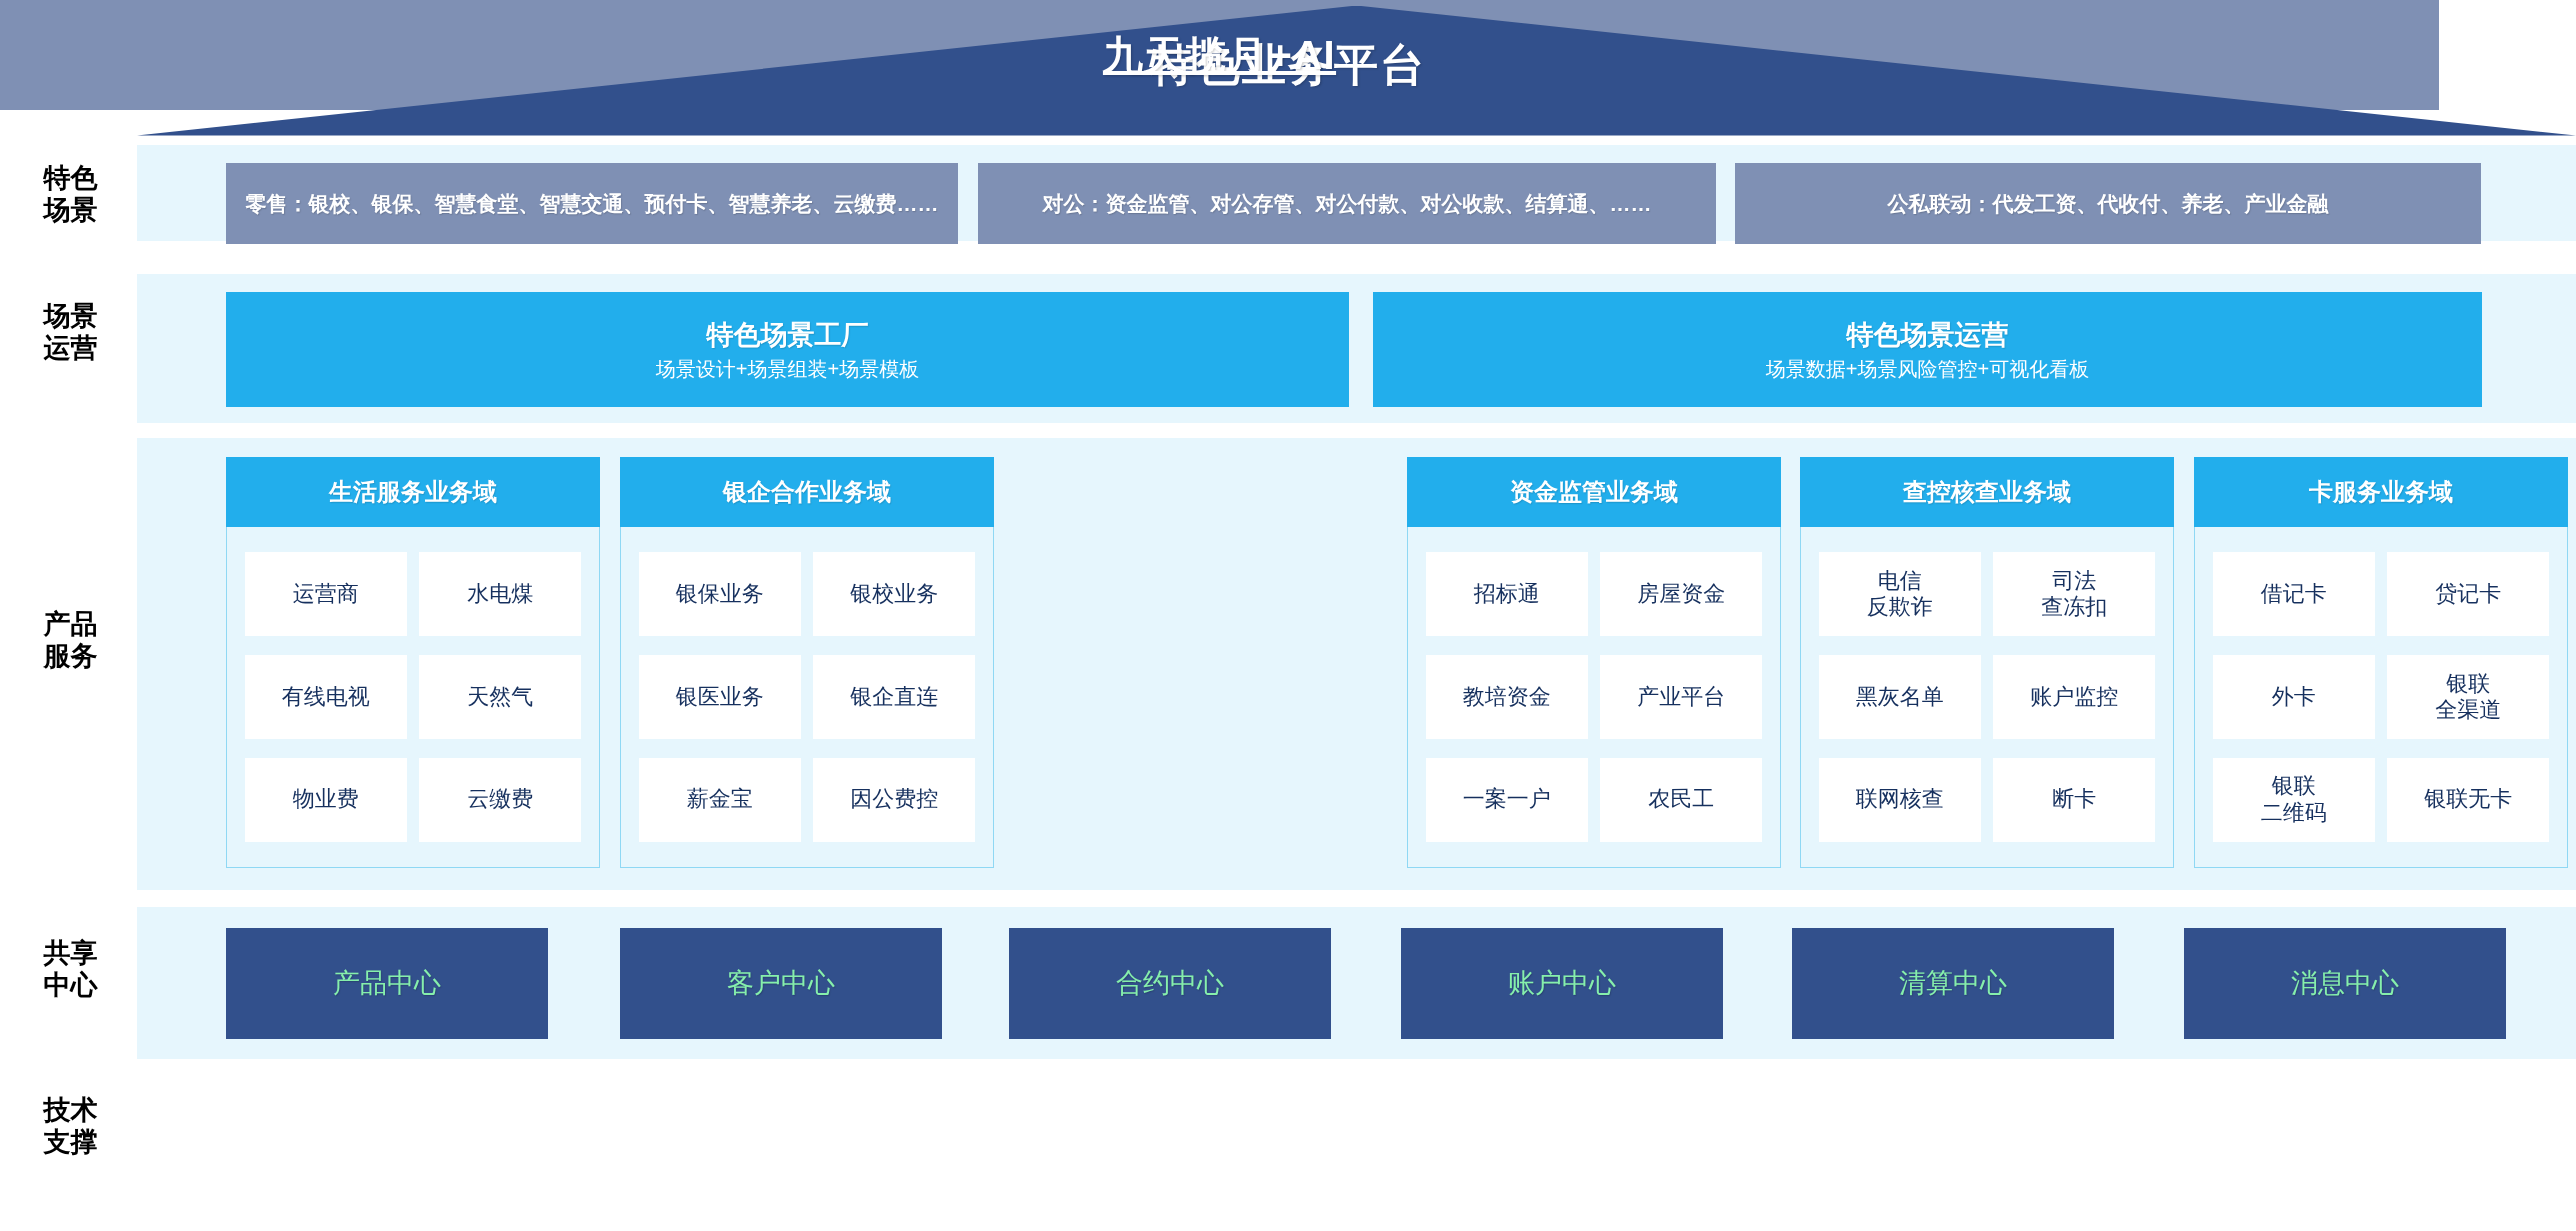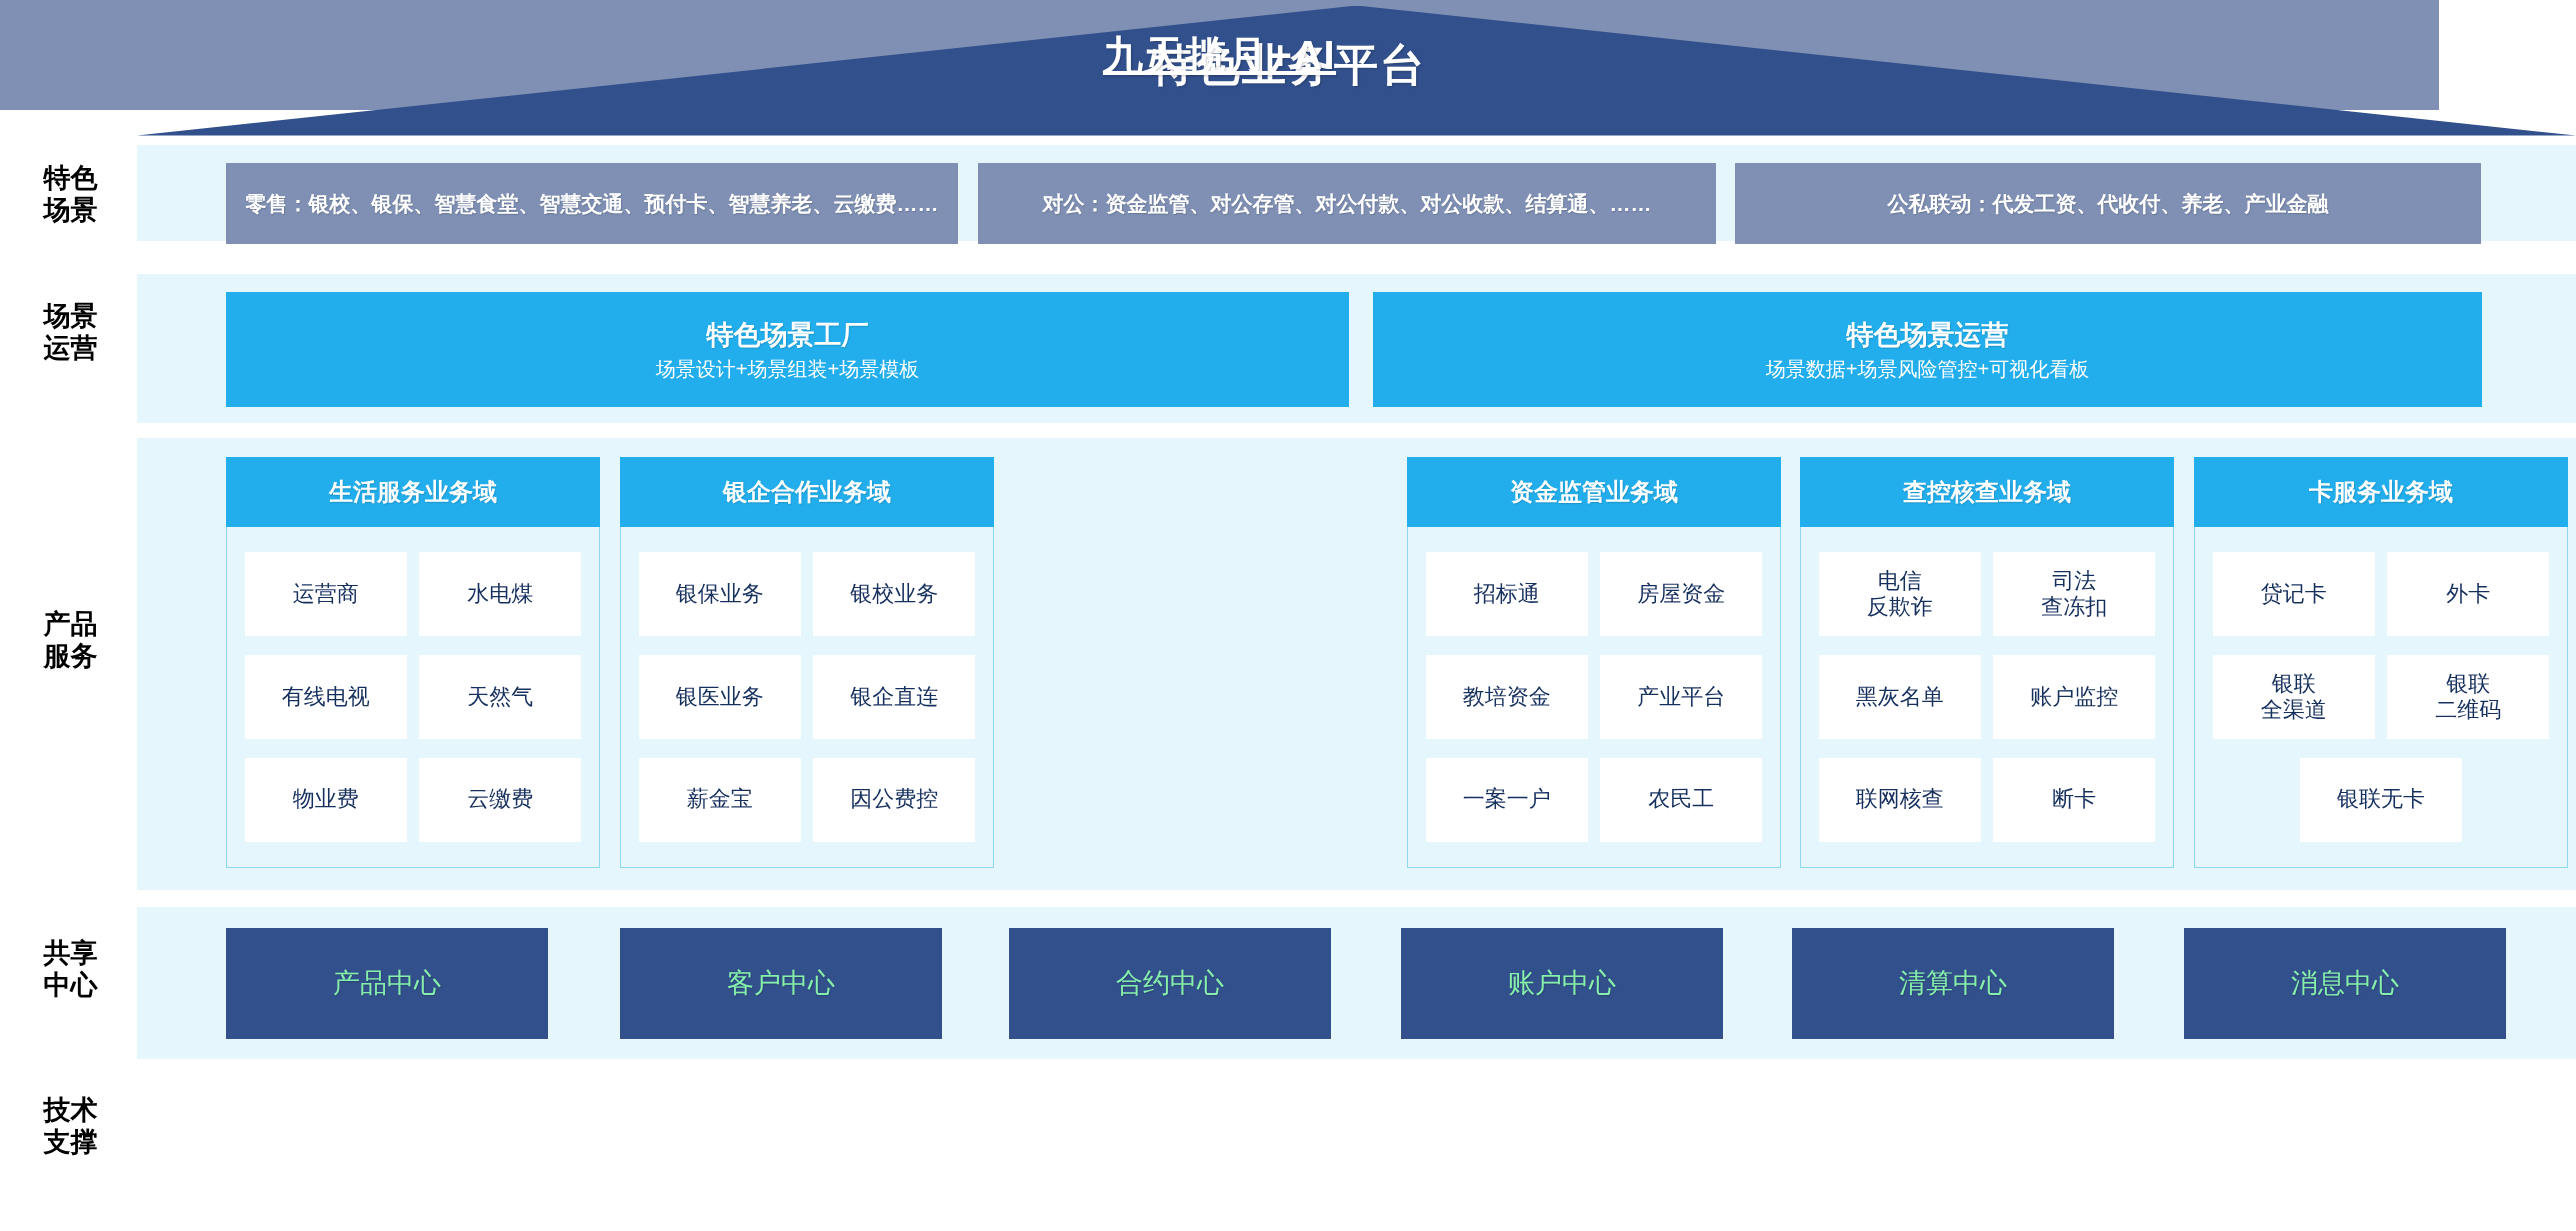--- a/index.html
+++ b/index.html
@@ -178,6 +178,7 @@
     <div class="dom" id="dom-5">
       <div class="dom-head">卡服务业务域</div>
       <div class="dom-body">
+        <div class="cell">借记卡</div>
         <div class="cell">贷记卡</div>
         <div class="cell">外卡</div>
         <div class="cell">银联

